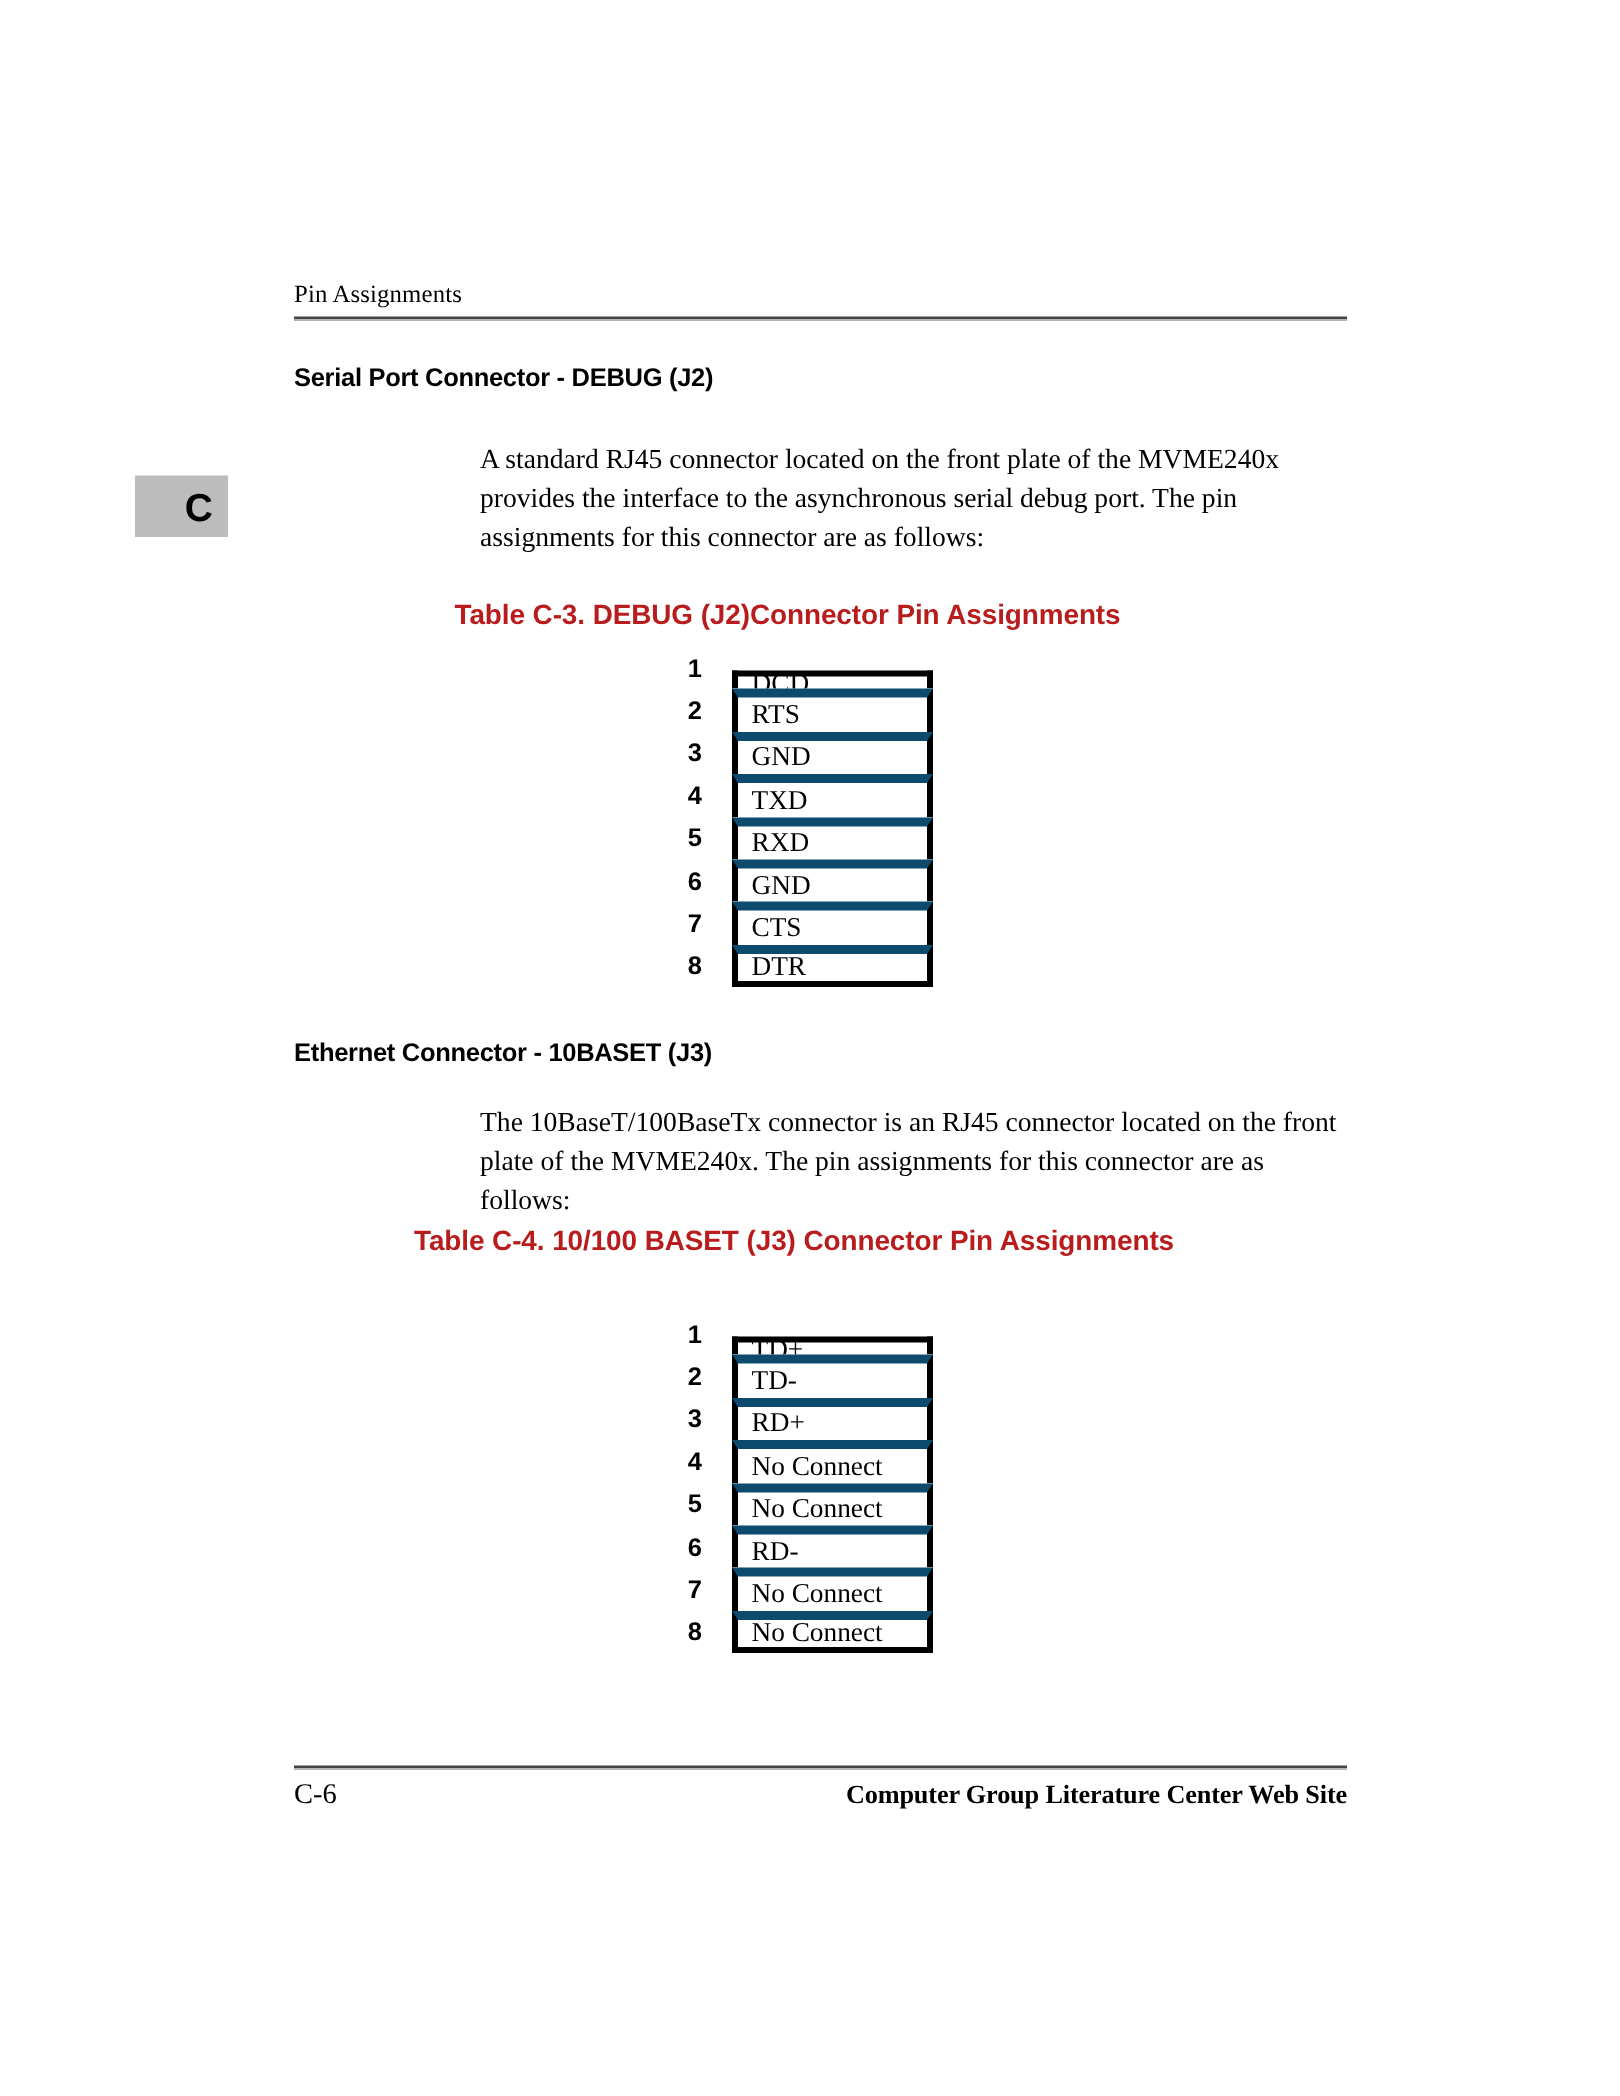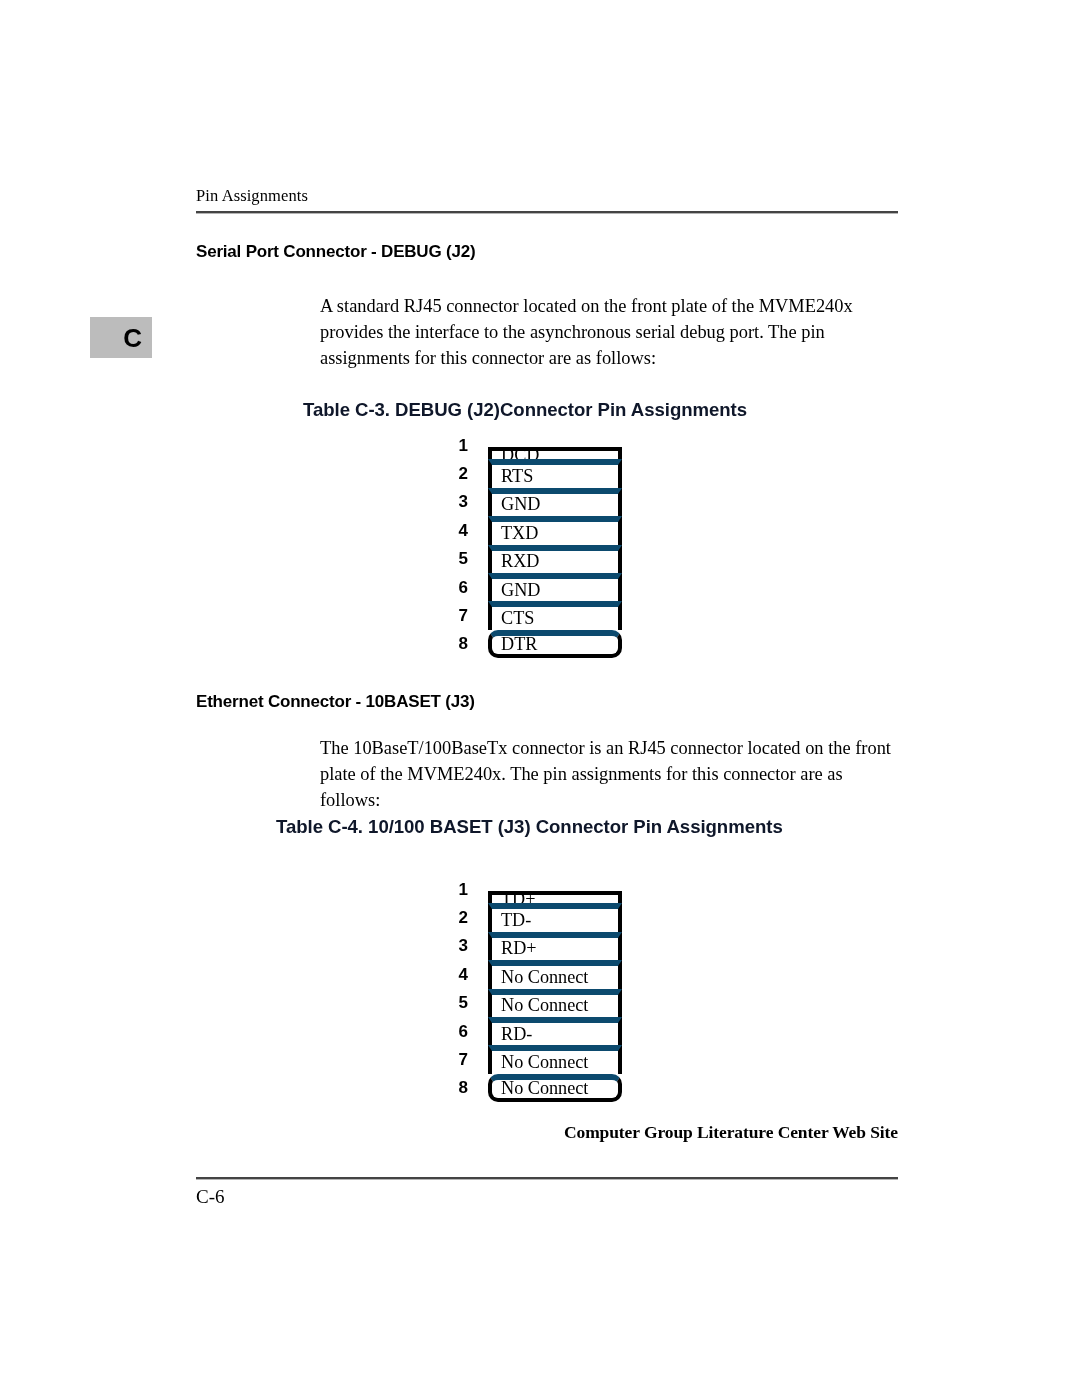--- a/index.html
+++ b/index.html
@@ -98,7 +98,7 @@
     font-weight: bold;
     font-size: 18.6px;
     letter-spacing: -0.05px;
-    color: #0f172a;
+    color: #b91c1c;
     white-space: nowrap;
     text-align: center;
   }

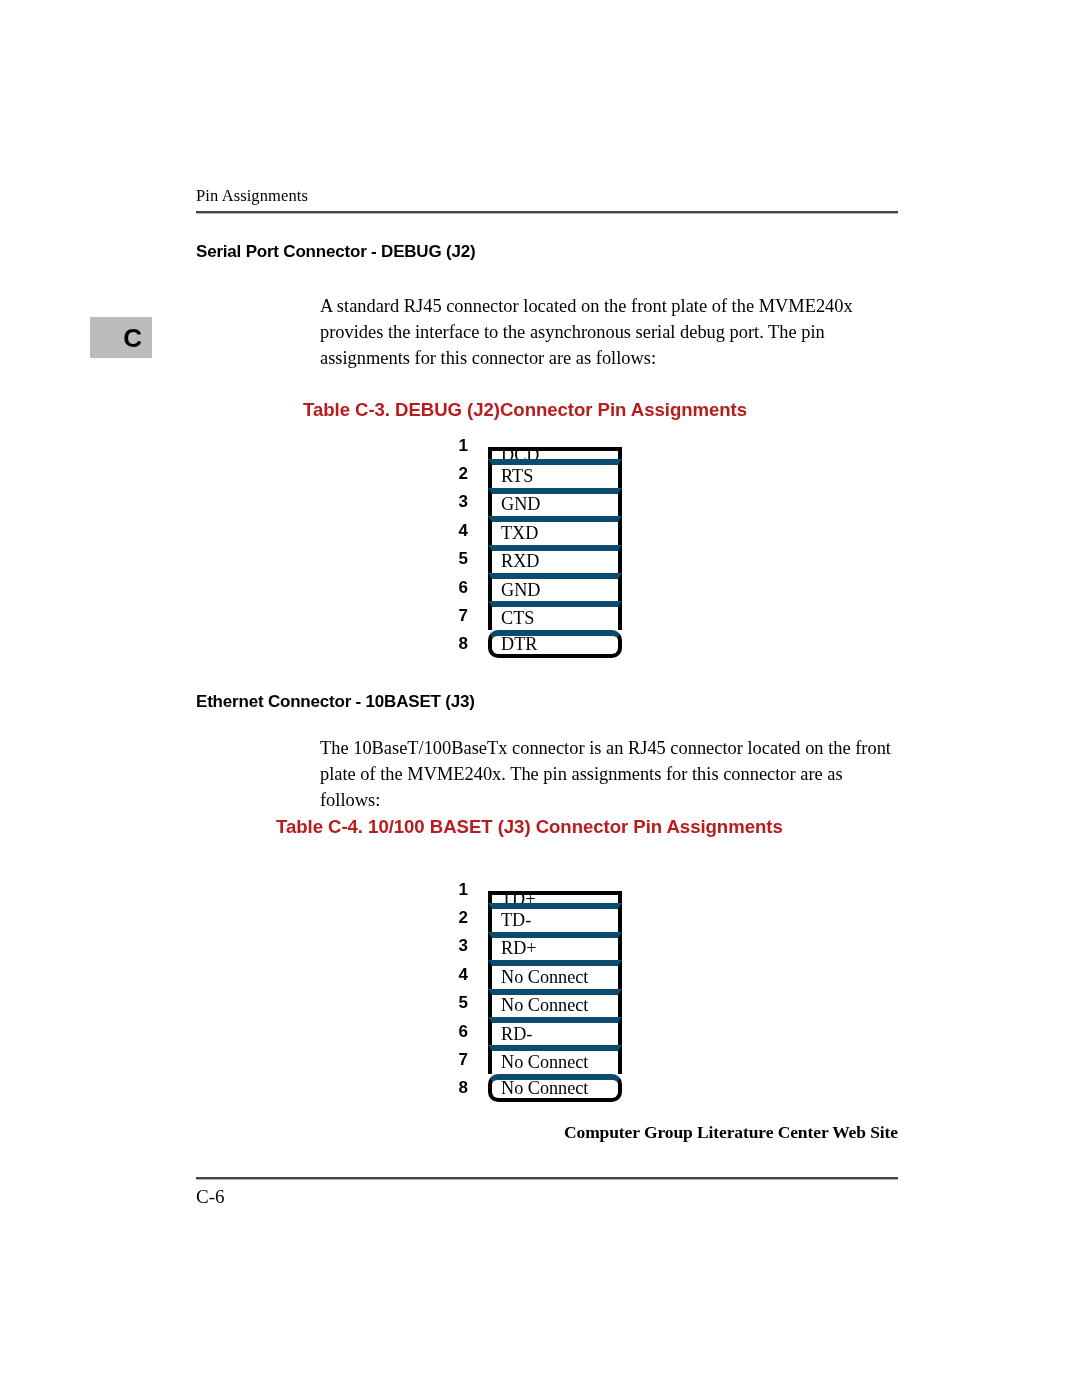--- a/index.html
+++ b/index.html
@@ -155,7 +155,6 @@
   }
   .pin-row:last-child .pin-cell {
     border-bottom: 4px solid #000;
-    border-radius: 10px;
   }
 
   

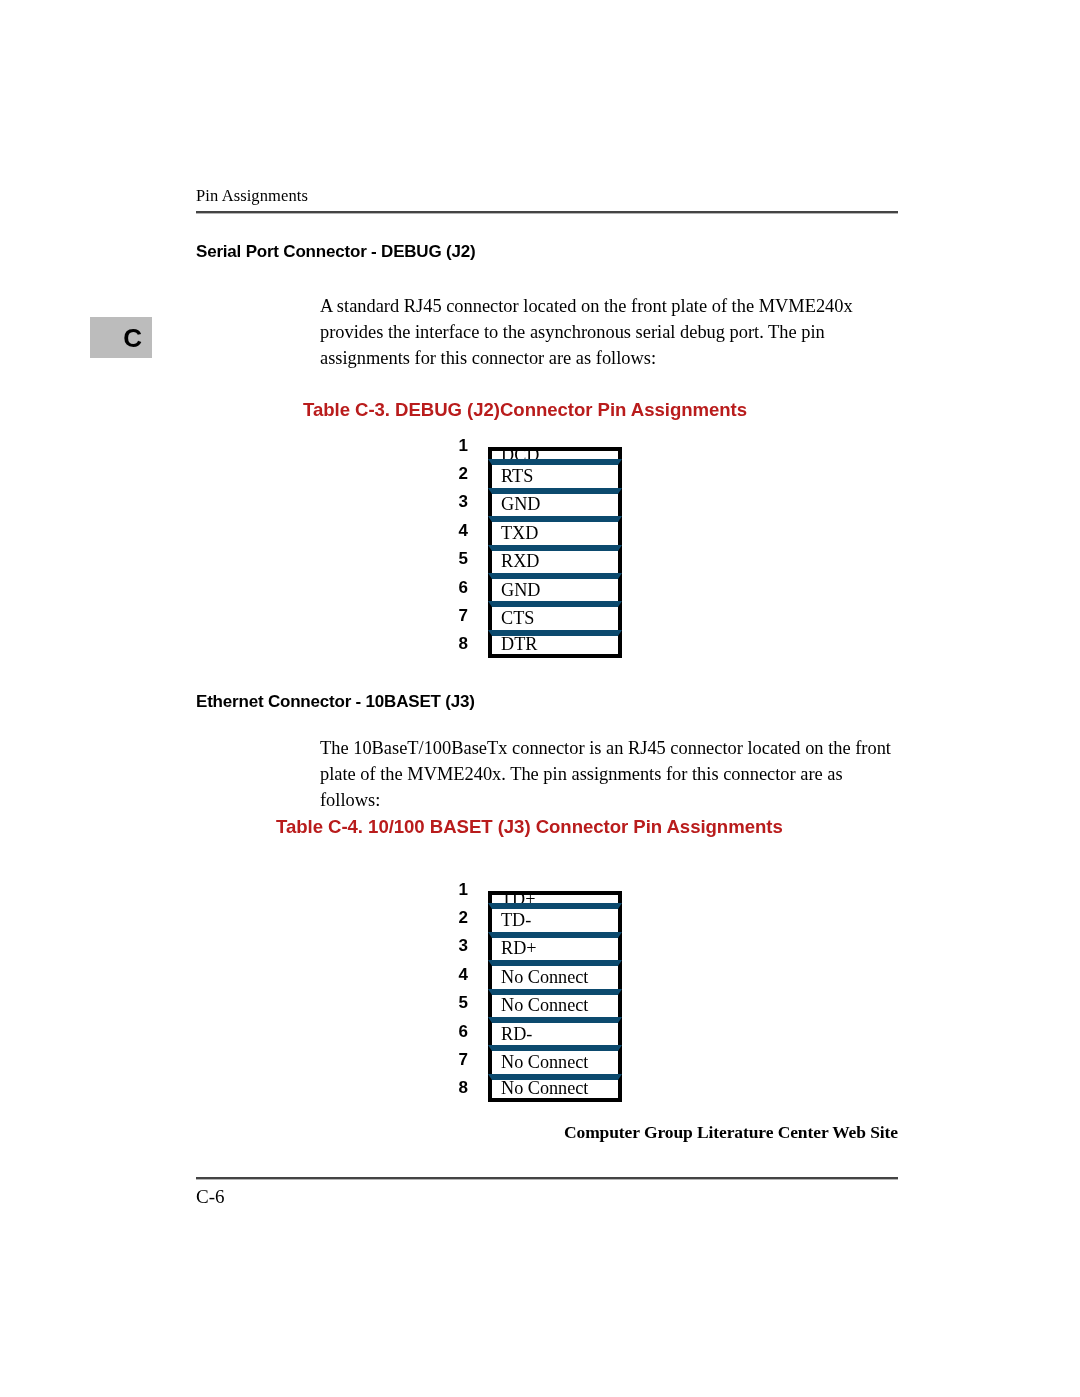--- a/index.html
+++ b/index.html
@@ -178,7 +178,7 @@
   .footer-note {
     position: absolute;
     left: 196px;
-    top: 1122px;
+    top: 1186px;
     width: 702px;
     text-align: right;
     font-family: "Liberation Serif", serif;

